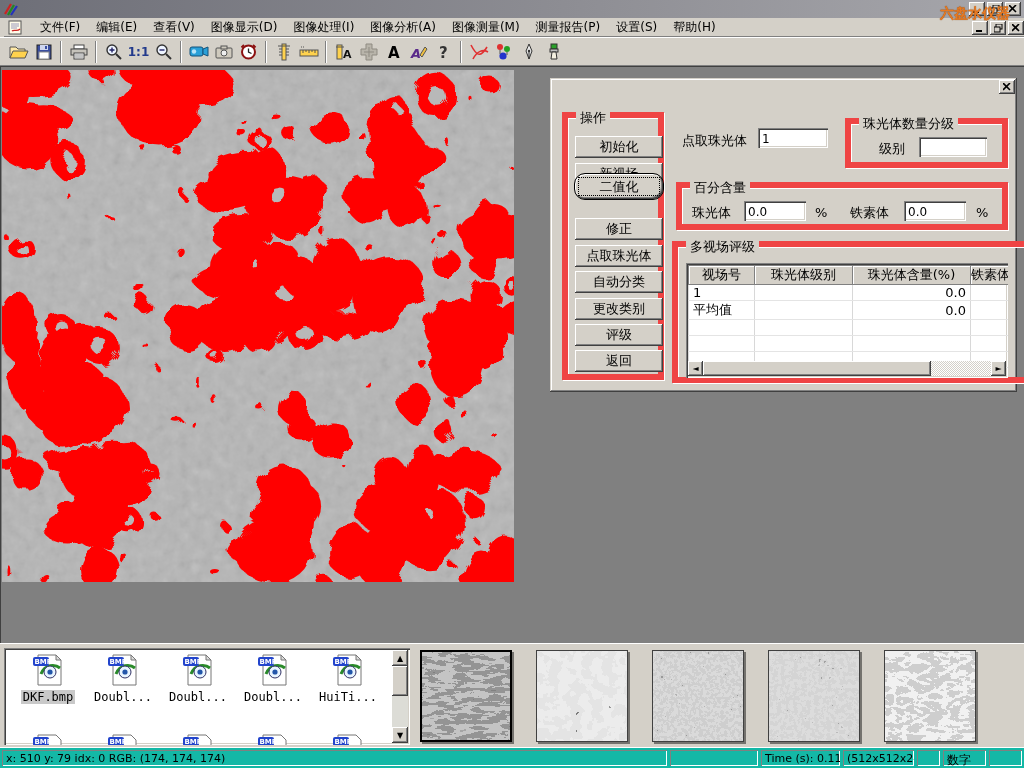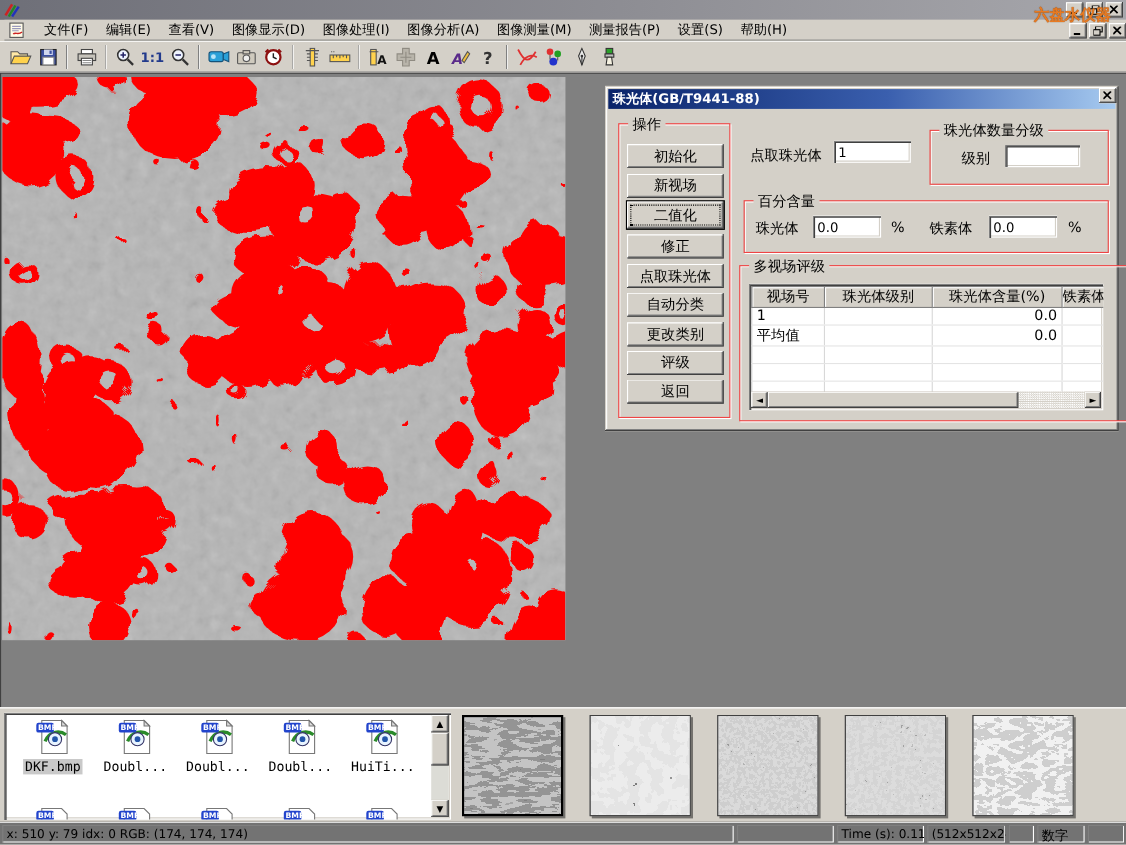--- a/index.html
+++ b/index.html
@@ -594,9 +594,6 @@
   </div>
 
   <div id="dialog">
-    <div id="dialog-title">
-      <span class="dlg-title-text">珠光体(GB/T9441-88)</span>
-    </div>
     <div id="dialog-close">
       <svg width="8" height="8" viewBox="0 0 8 8">
           <path d="M0 0 L7 7 M7 0 L0 7" stroke="#000" stroke-width="1.6"></path>

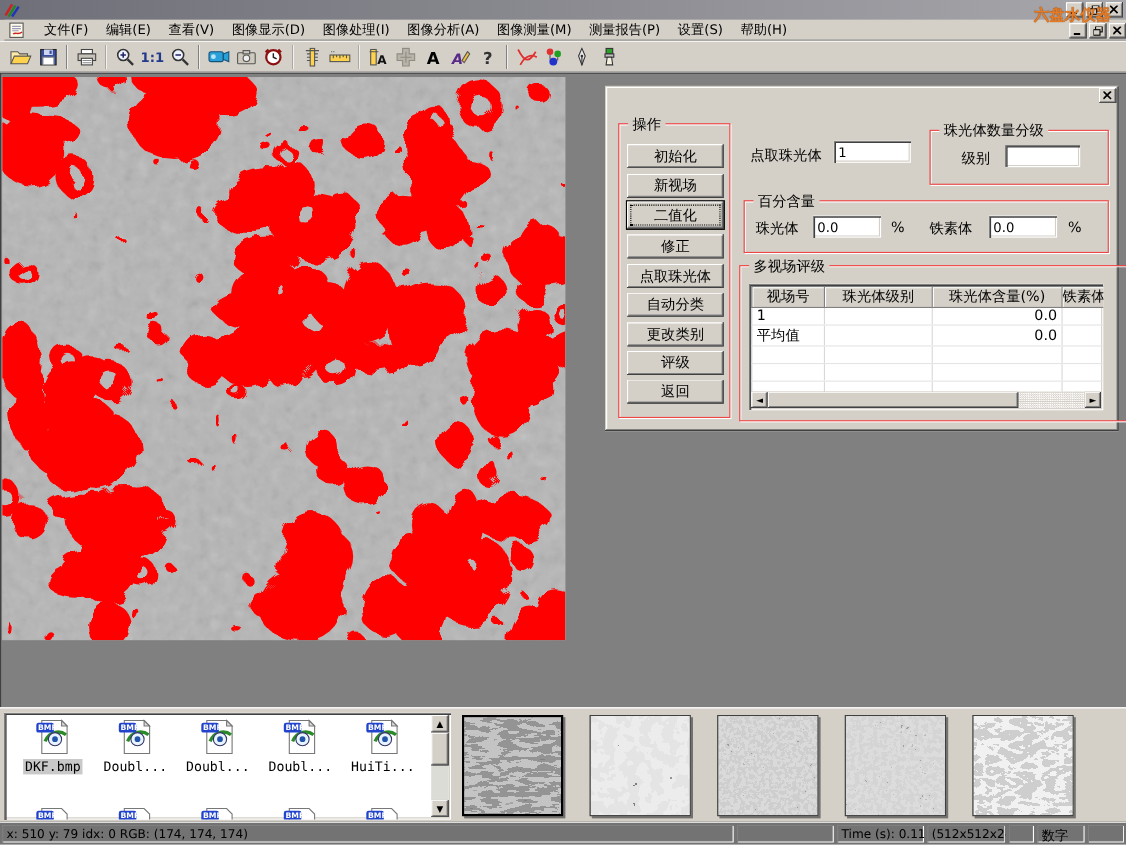--- a/index.html
+++ b/index.html
@@ -49,7 +49,7 @@
     display:flex; align-items:center; justify-content:center;
     box-shadow: inset -1px -1px 0 #404040, inset 1px 1px 0 #ffffff, inset -2px -2px 0 #808080; }
 
-  .groupbox { position:absolute; border:1px solid #ef4444; box-shadow: inset 1px 1px 0 #ffffff, 1px 1px 0 #ffffff; }
+  .groupbox { position:absolute; border:6px solid #ef4444; box-shadow: inset 1px 1px 0 #ffffff, 1px 1px 0 #ffffff; }
   .groupbox .legend { position:absolute; top:-9px; left:8px; background:#d4d0c8; padding:0 4px; font-size:13px; white-space:nowrap; }
 
   .btn { position:absolute; left:7px; width:88px; height:22px; background:#d4d0c8; font-size:13px;

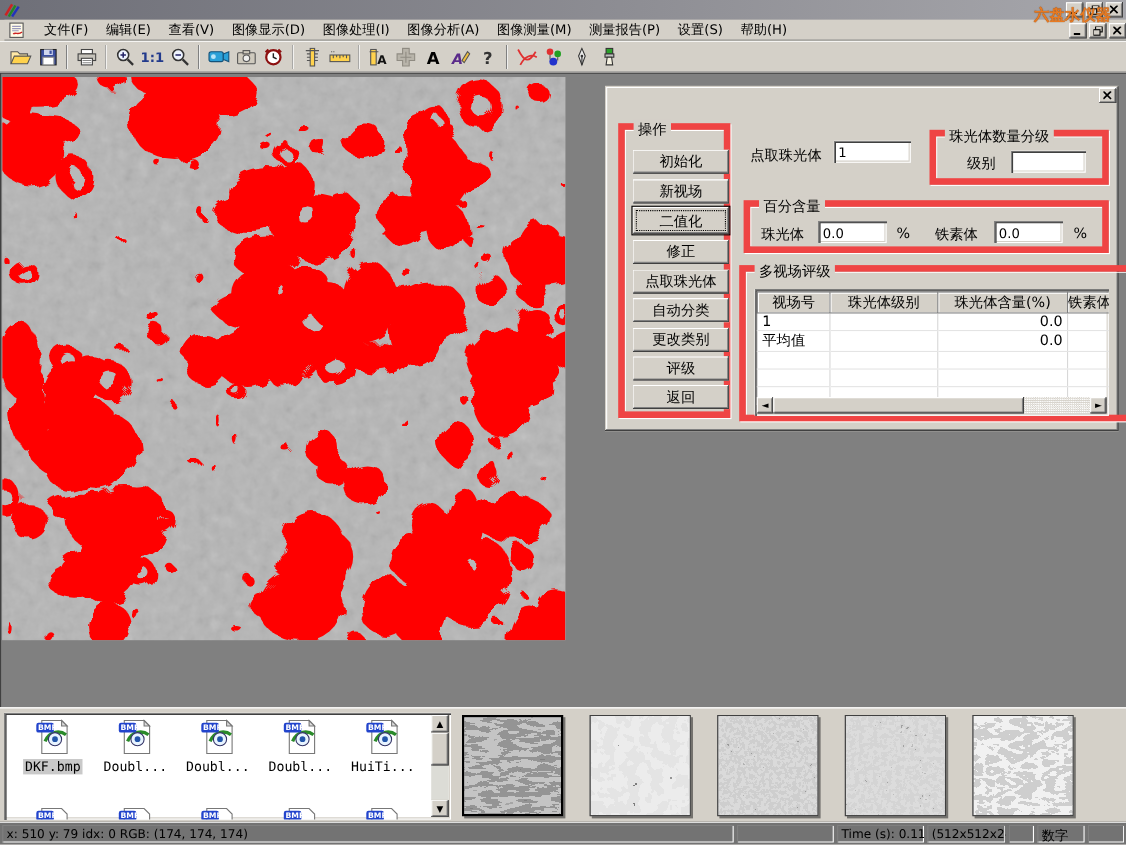--- a/index.html
+++ b/index.html
@@ -604,7 +604,7 @@
       <span class="legend">操作</span>
       <div class="btn" style="top:18px;">初始化</div>
       <div class="btn" style="top:45px;">新视场</div>
-      <div class="btn focused" style="top:70px; height:25px;">二值化</div>
+      <div class="btn focused" style="top:56px; height:25px;border-radius:10px;">二值化</div>
       <div class="btn" style="top:100px;">修正</div>
       <div class="btn" style="top:127px;">点取珠光体</div>
       <div class="btn" style="top:153px;">自动分类</div>

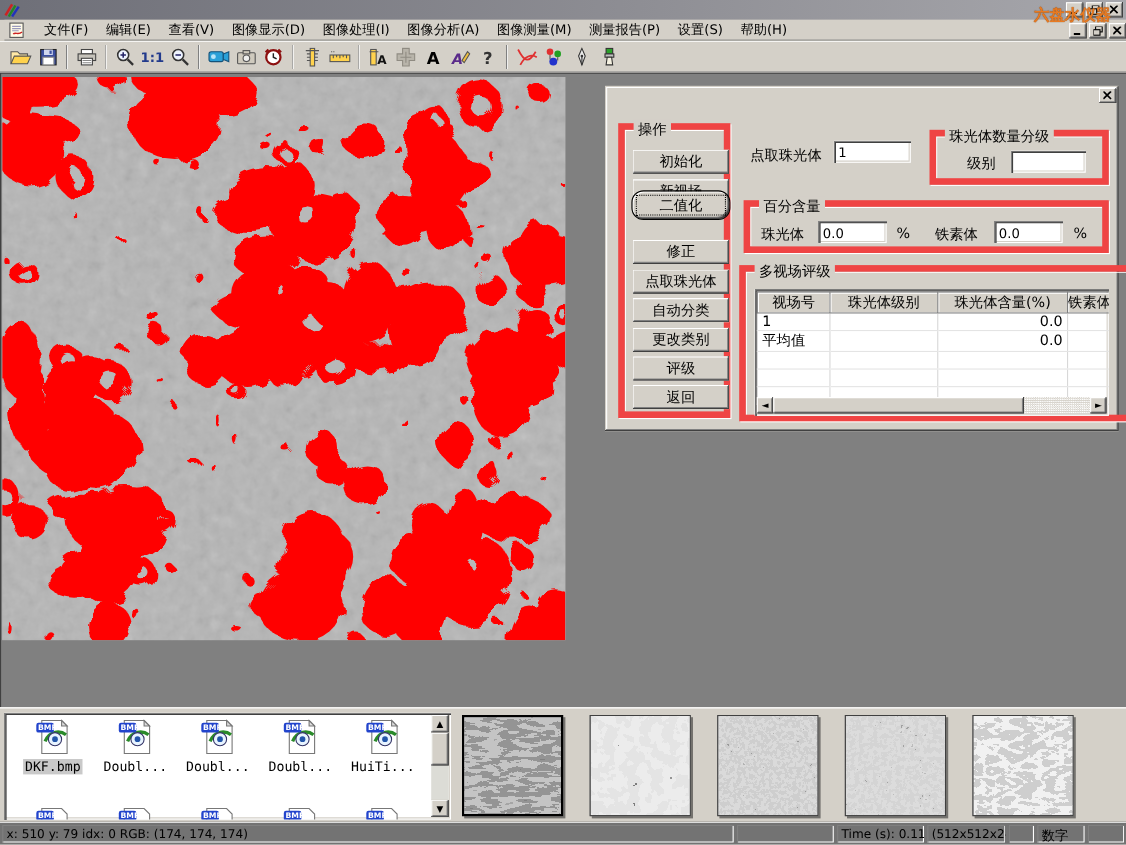--- a/index.html
+++ b/index.html
@@ -100,7 +100,7 @@
   .thumb.first { border:2px solid #000; }
 
   
-  #statusbar { position:absolute; left:0; top:747px; width:1024px; height:21px; background:#737373;
+  #statusbar { position:absolute; left:0; top:747px; width:1024px; height:21px; background:#14b8a6;
     box-shadow: inset 0 1px 0 #ffffff; }
   .spanel { position:absolute; top:3px; height:16px; font-size:11px; padding:2px 4px 0 4px; white-space:nowrap; overflow:hidden;
     box-shadow: inset 1px 1px 0 #808080, inset -1px -1px 0 #ffffff; }

